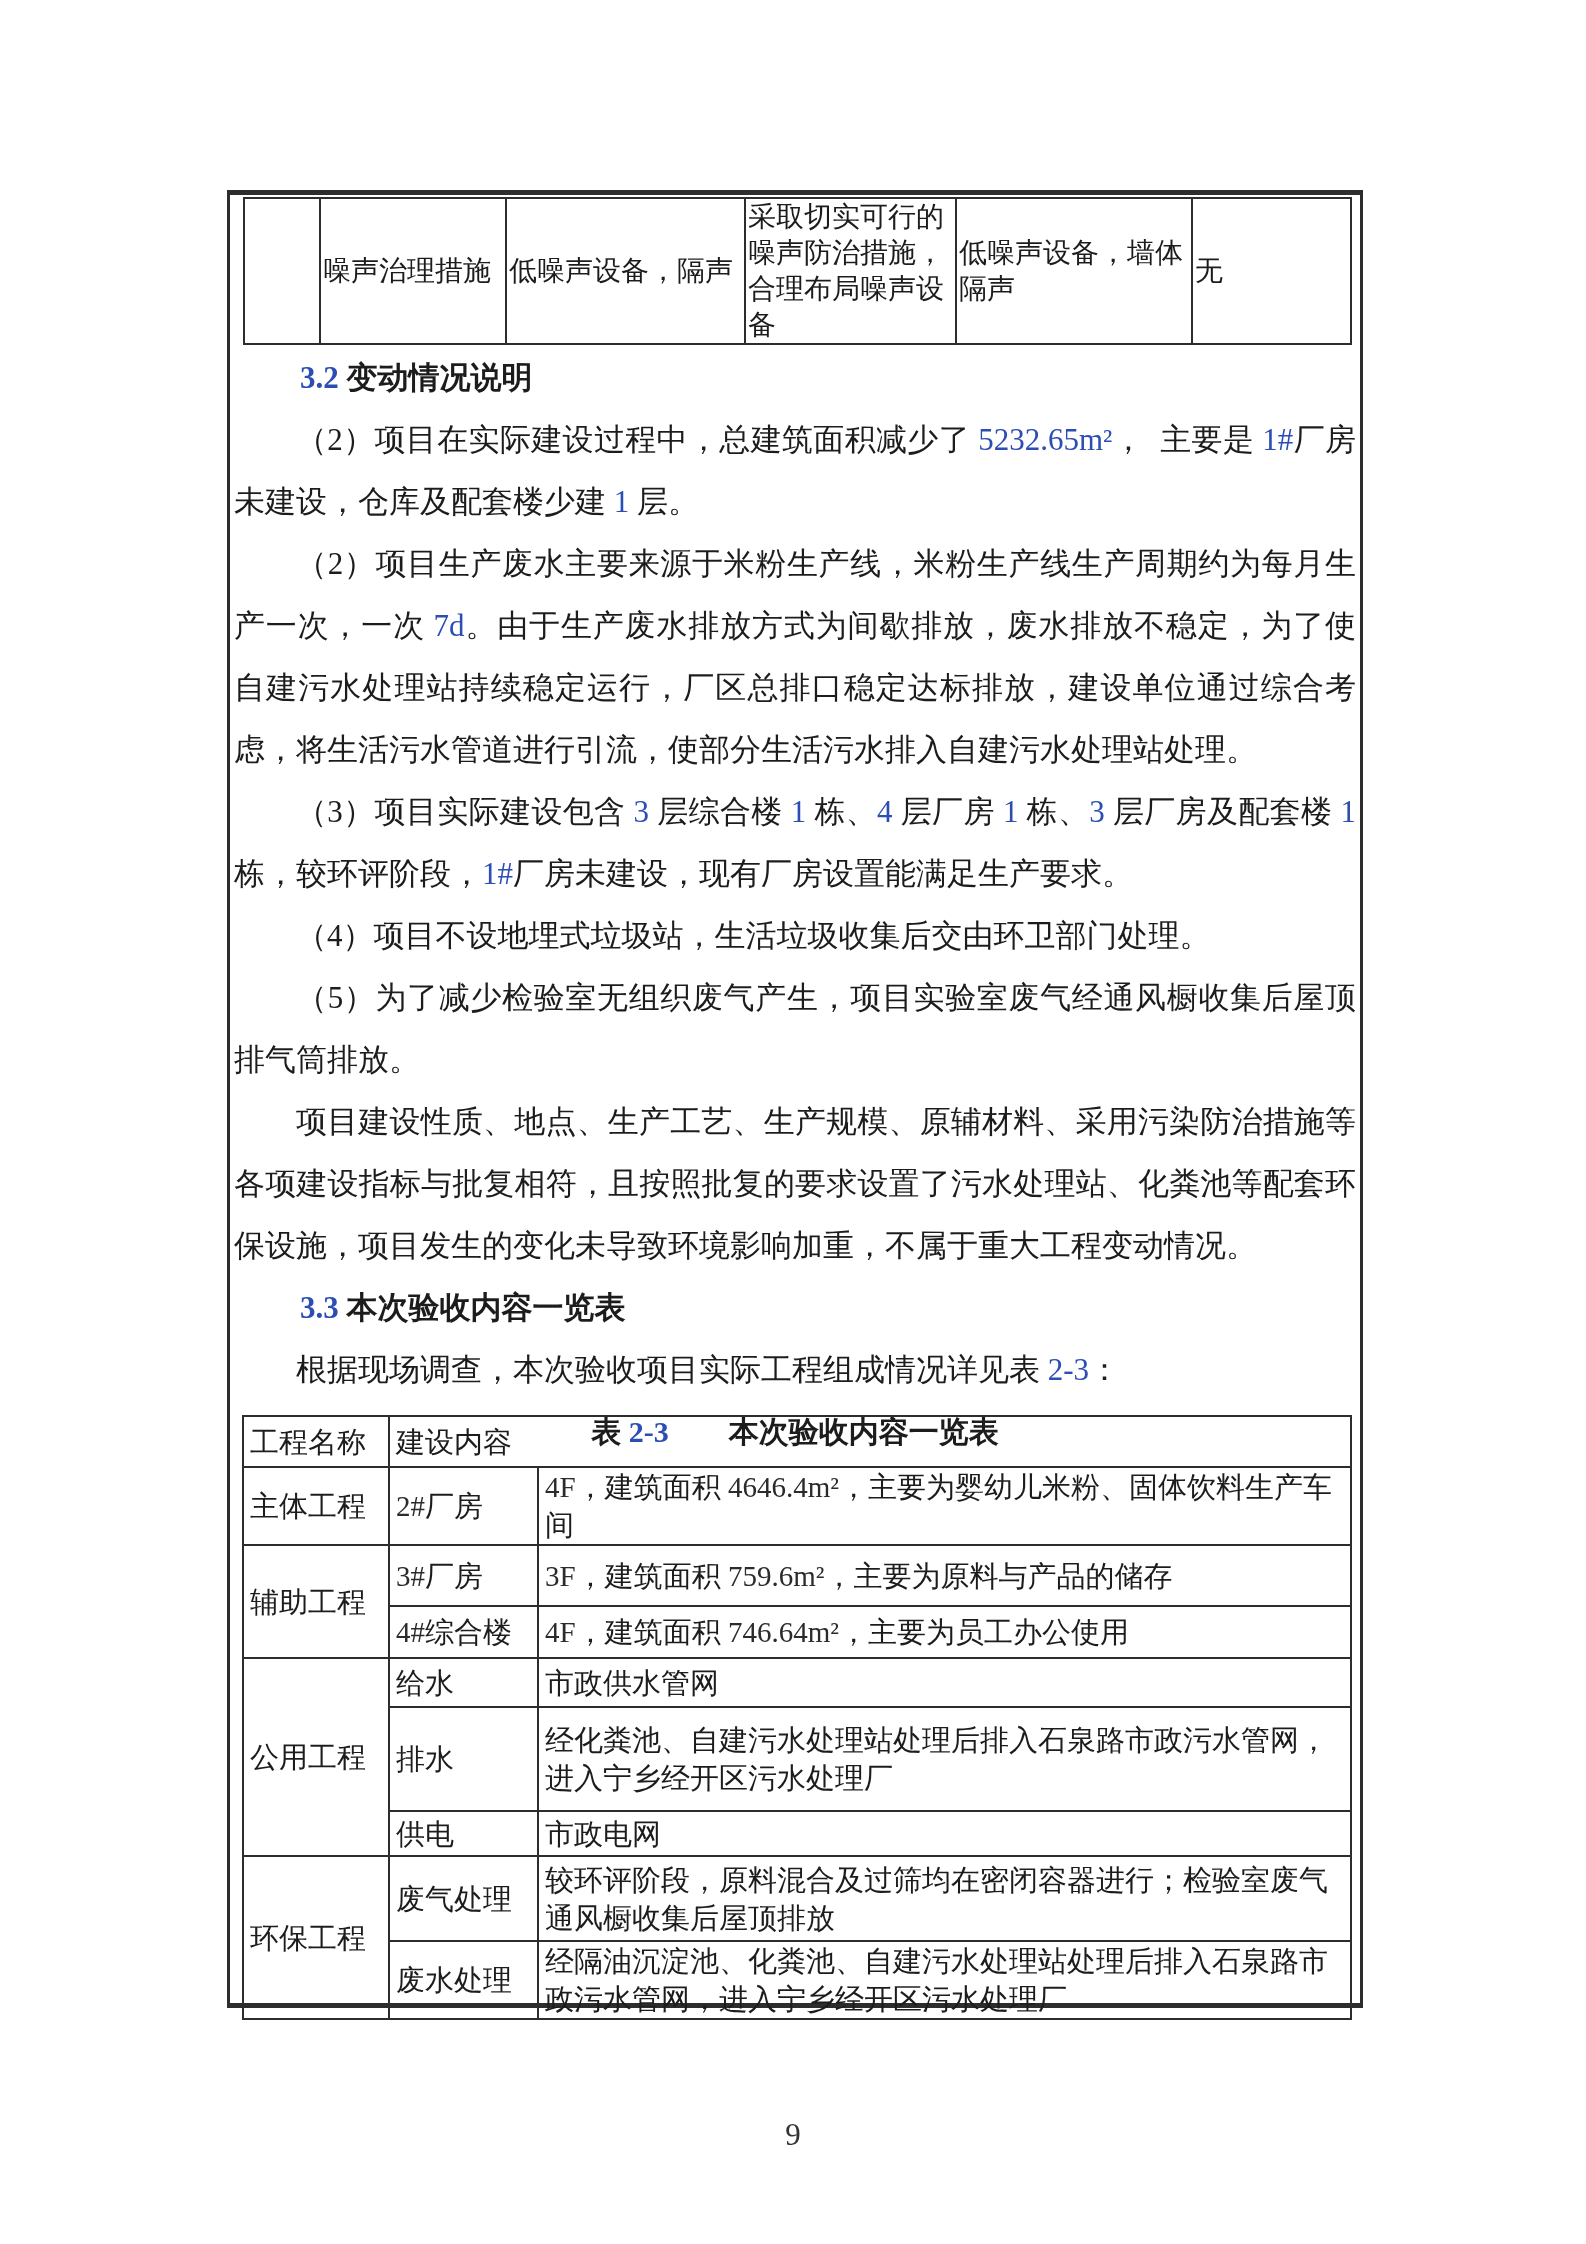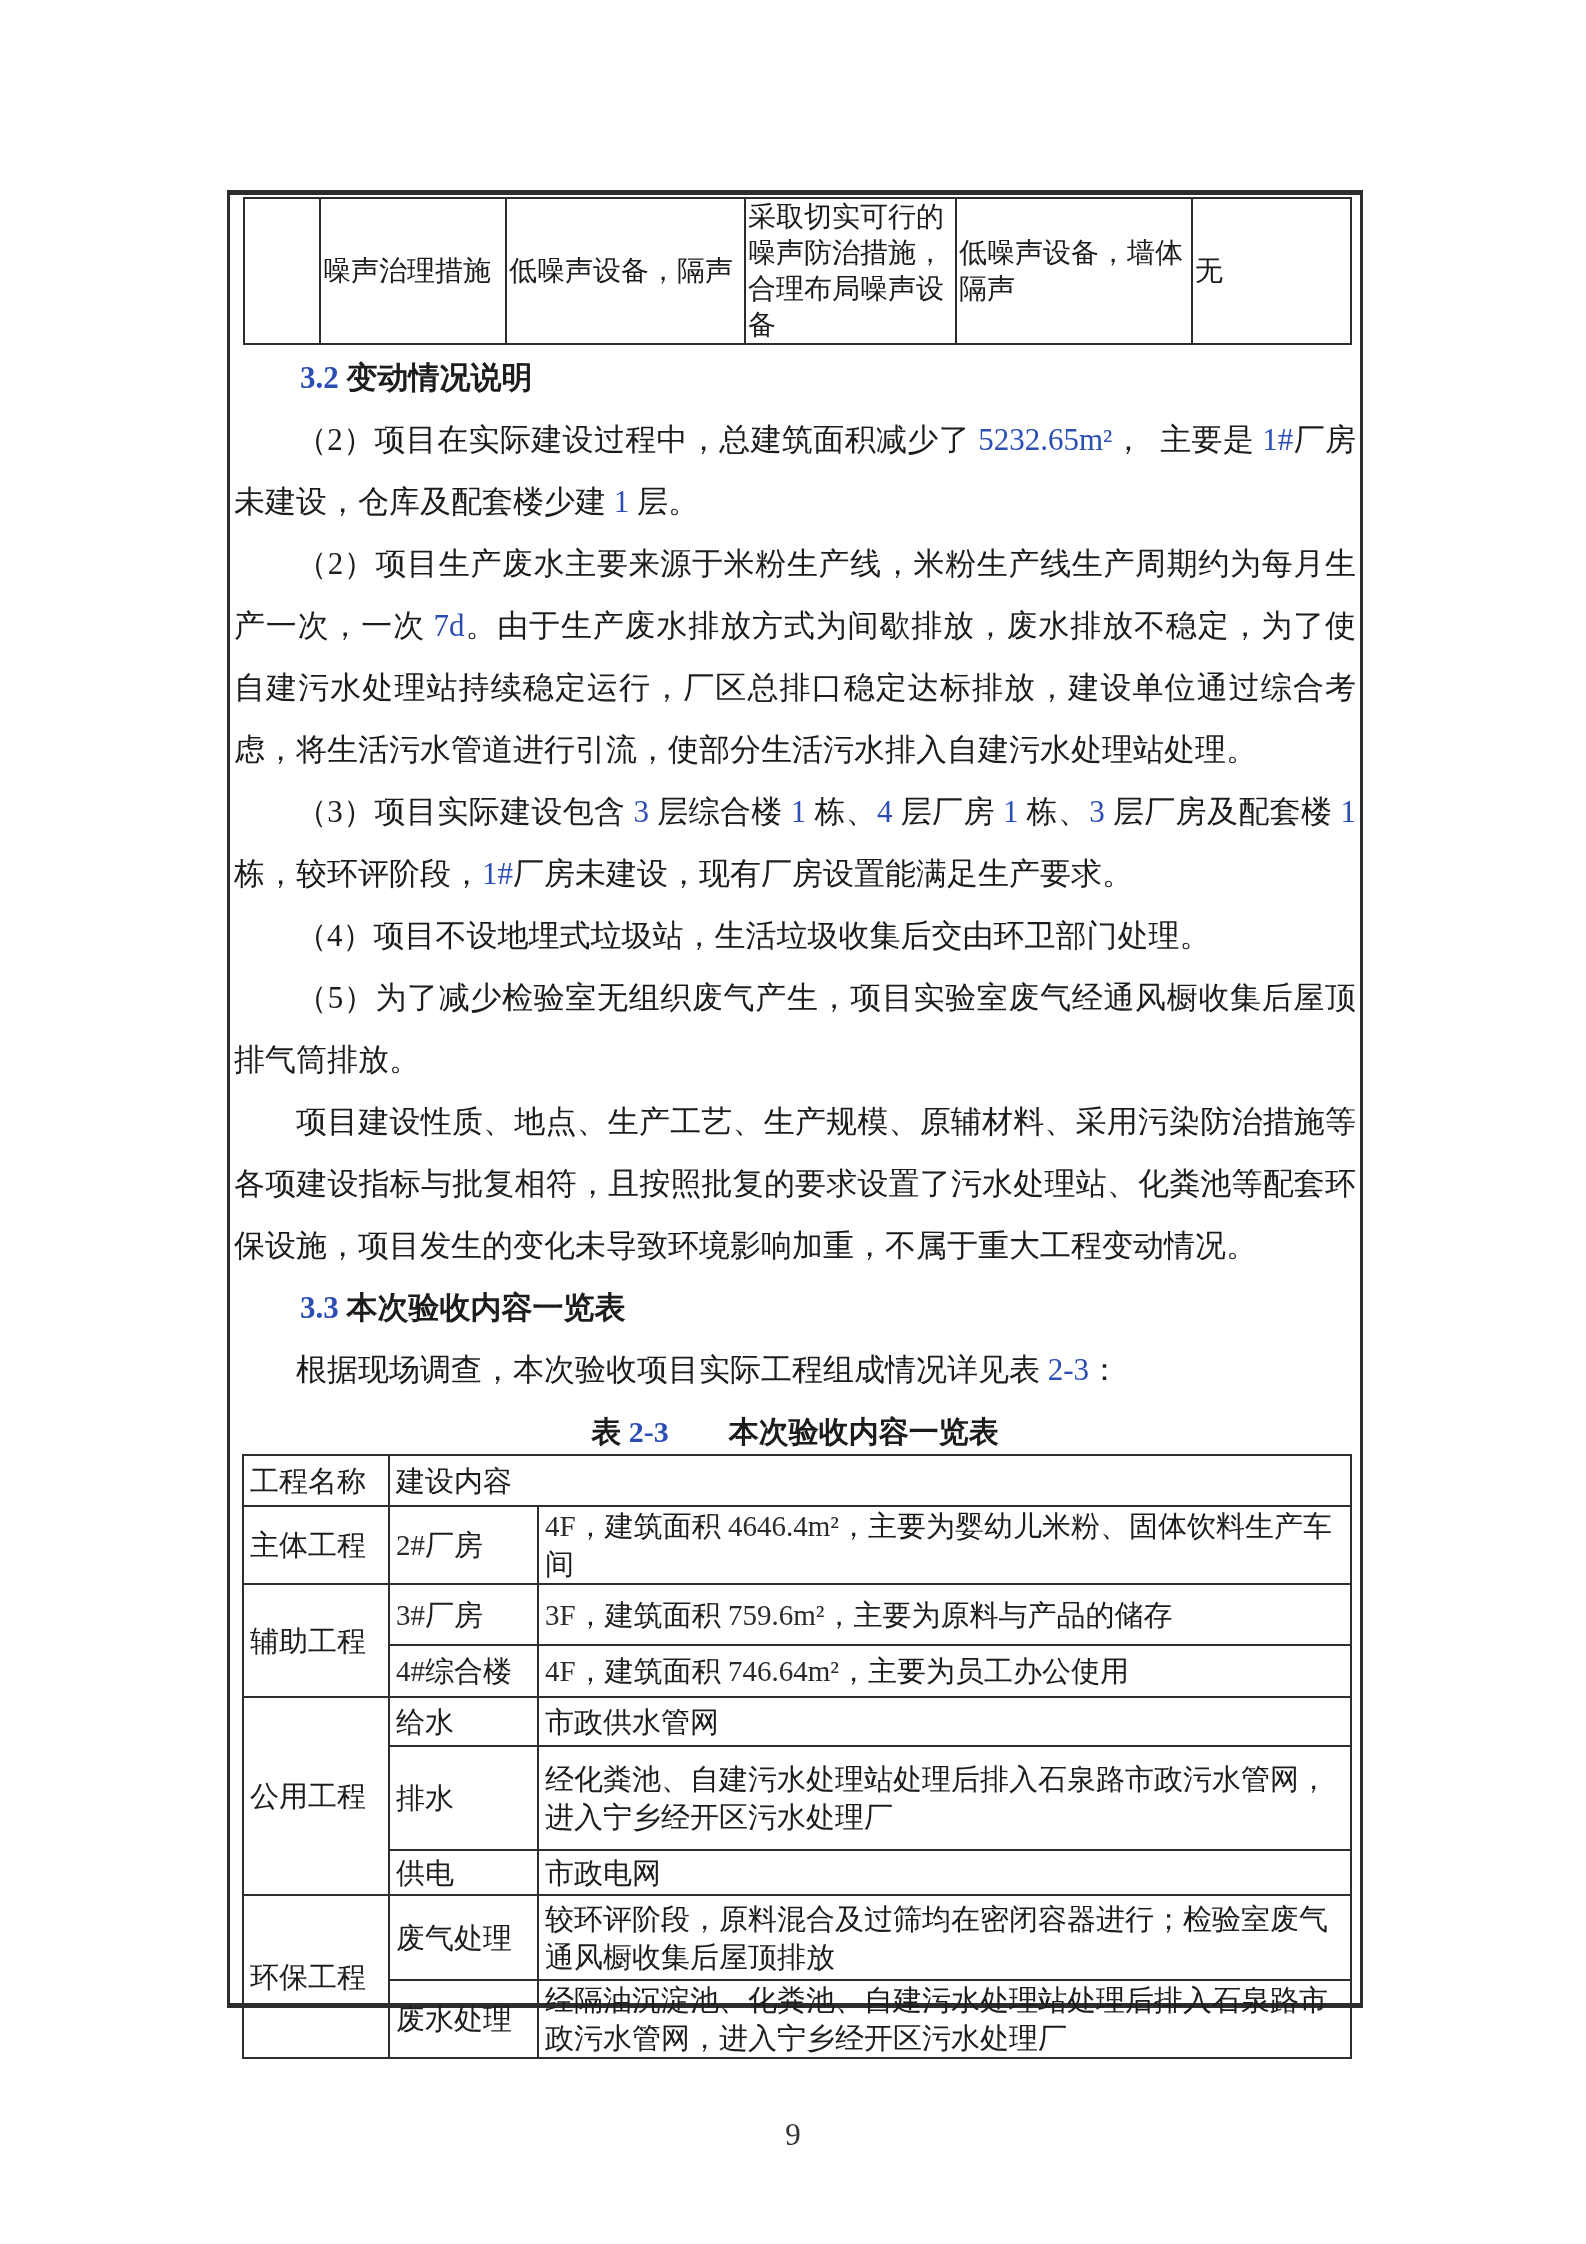--- a/index.html
+++ b/index.html
@@ -30,7 +30,7 @@
   .heading { font-weight:bold; text-indent:66px; }
   .num { color:var(--num-color,#2b4db4); }
   .table-caption { margin-top:8px; text-align:center; text-indent:0; font-weight:bold; font-size:30px; line-height:46px; }
-  .t23 { position:absolute; left:12px; top:1259px; width:1108px; font-size:29px; }
+  .t23 { position:absolute; left:12px; top:1220px; width:1108px; font-size:29px; }
   .t23 td { line-height:38px; padding:0 6px; }
   .t23 .num { color:#2b2b2b; }
   .page-number { position:absolute; top:2112px; left:0; width:100%; text-align:center; font-size:31px; line-height:46px; color:#333; }

